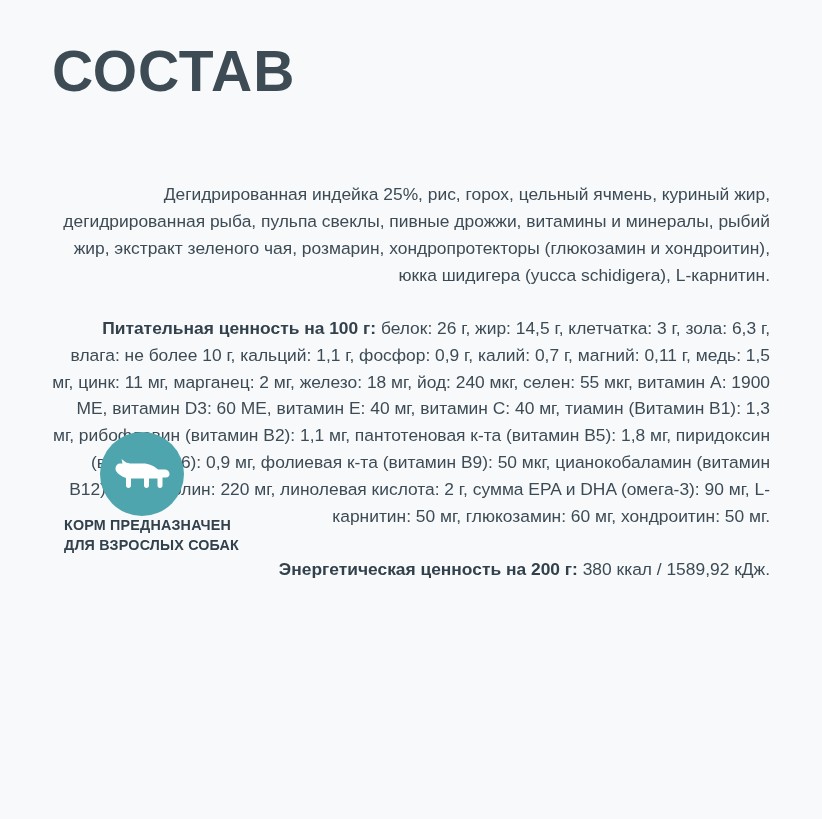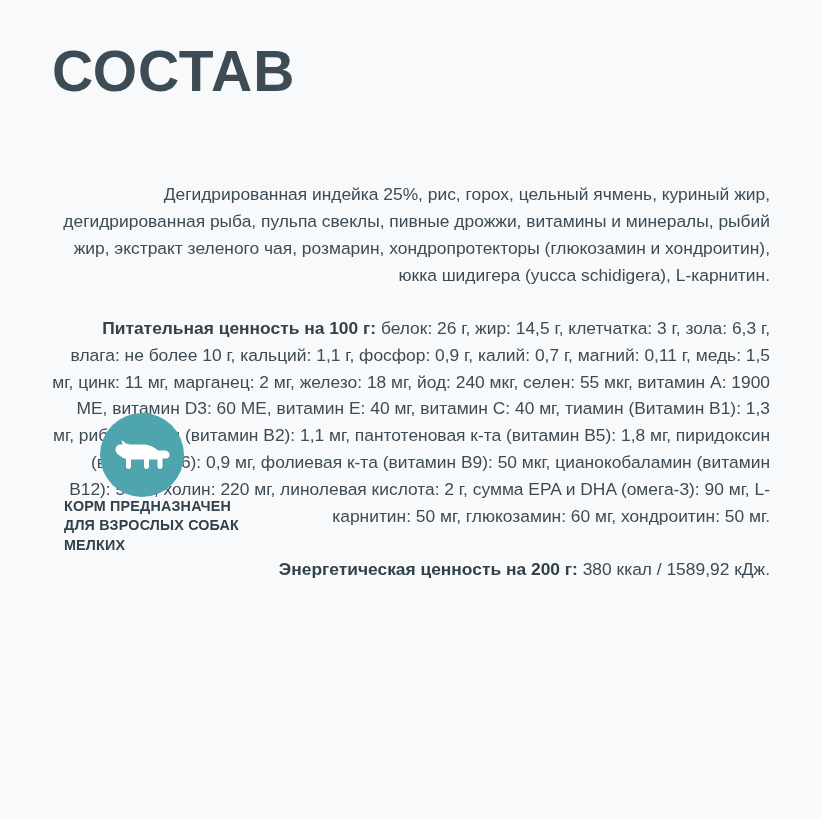--- a/index.html
+++ b/index.html
@@ -110,7 +110,6 @@
     <div class="badge-text">
       <span>Корм предназначен</span>
       <span>для взрослых собак</span>
-      <span>мелких</span>
     </div>
   </div>
 

